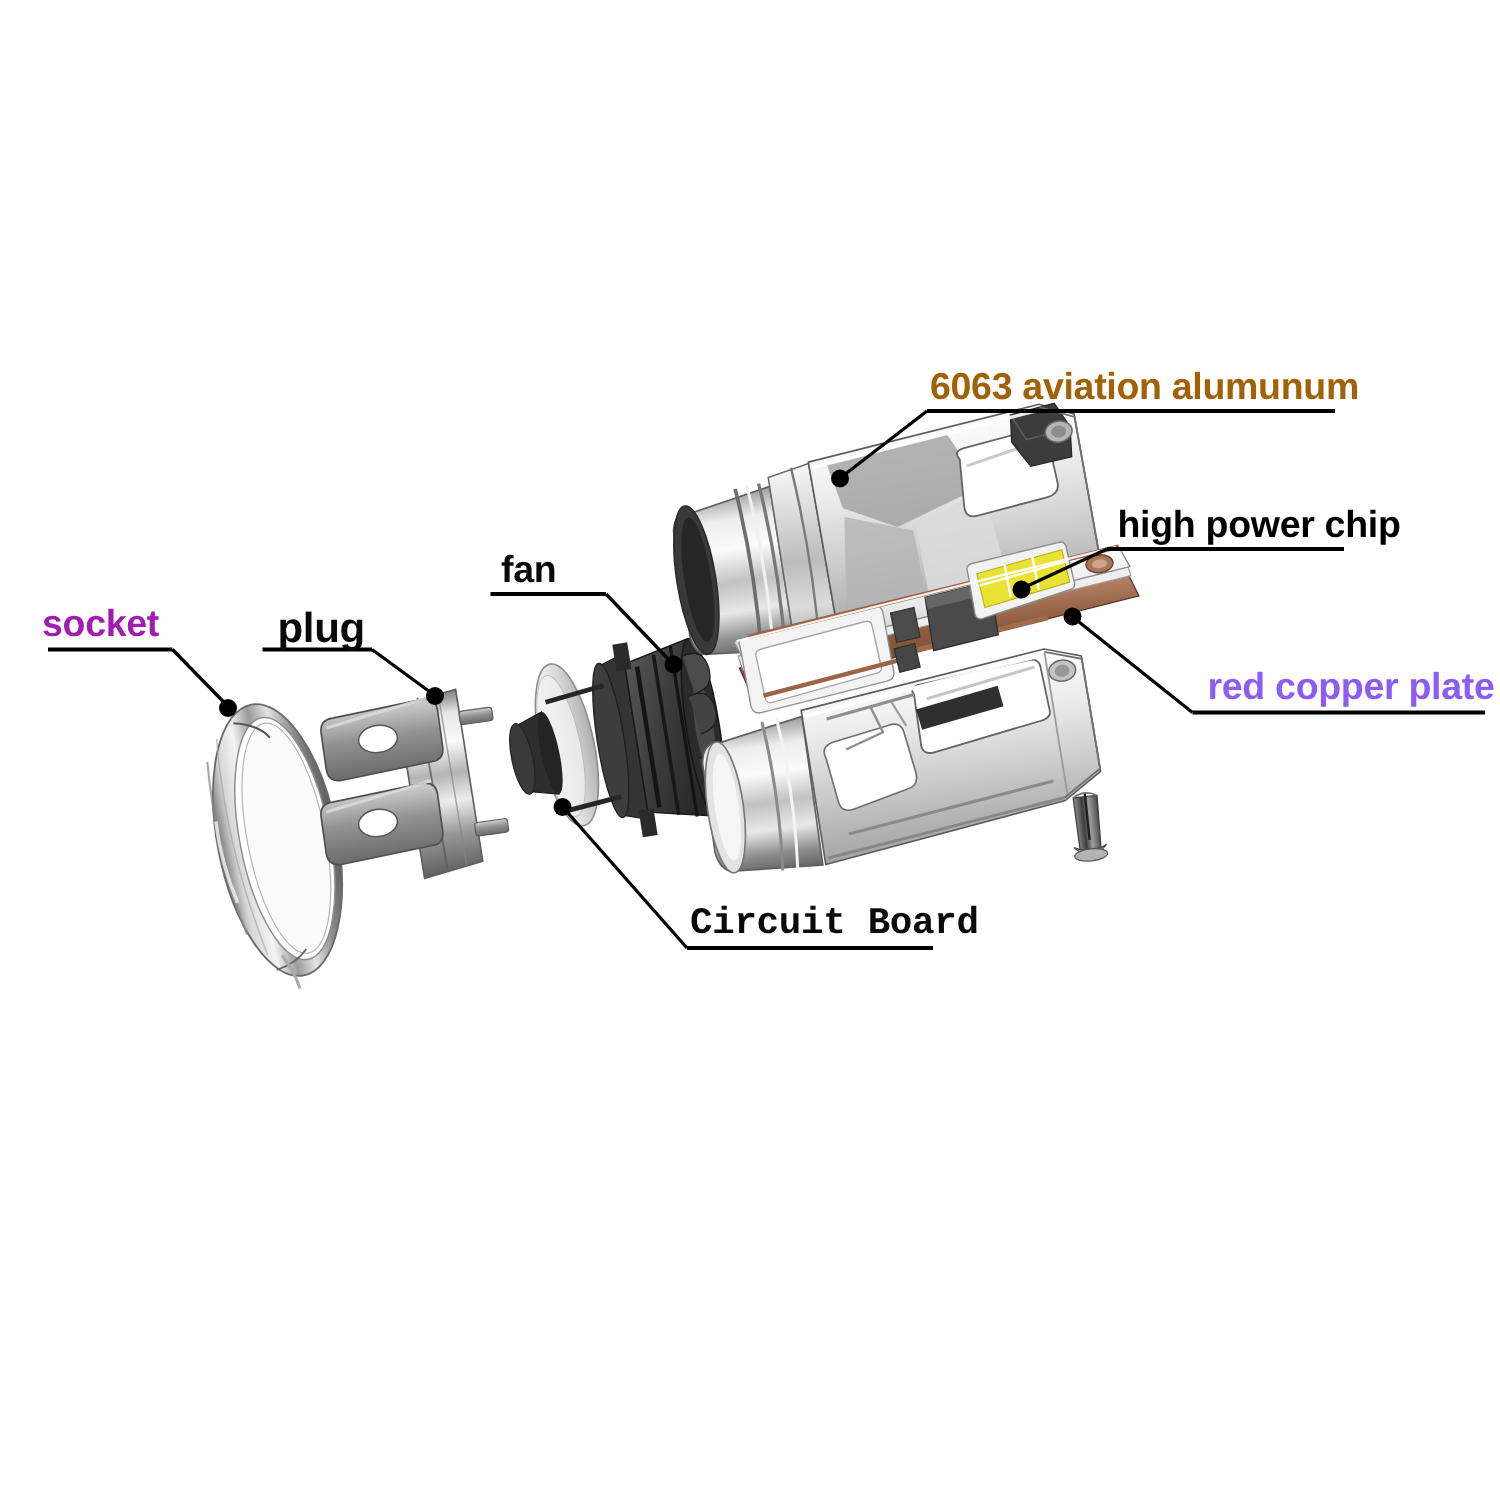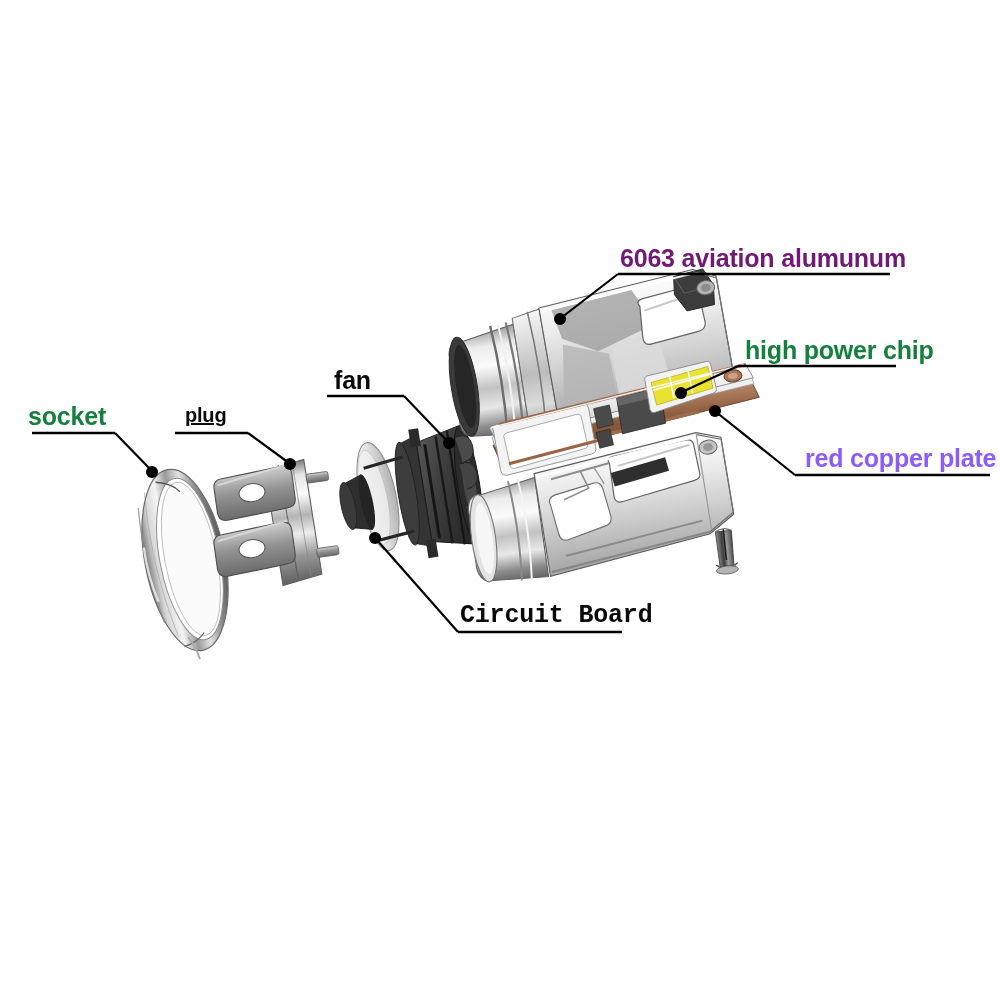--- a/index.html
+++ b/index.html
@@ -328,7 +328,7 @@
       <div class="lbl" style="left: 185px; top: 405px; font-size: 20px; color: rgb(10, 10, 10); text-decoration: underline;">plug</div>
       <div class="lbl" style="left: 334px; top: 368px; font-size: 25px; color: rgb(10, 10, 10); text-align: center;">fan</div>
       <div class="lbl" style="left: 460px; top: 603px; font-size: 25px; color: rgb(10, 10, 10); font-family: Liberation Mono, monospace;">Circuit Board</div>
-      <div class="lbl" style="left: 620px; top: 246px; font-size: 25px; color: #701a75;">6063 aviation alumunum</div>
+      <div class="lbl" style="left: 620px; top: 246px; font-size: 25px; color: #a16207;">6063 aviation alumunum</div>
       <div class="lbl" style="left: 745px; top: 338px; font-size: 25px; color: #15803d;">high power chip</div>
       <div class="lbl" style="left: 805px; top: 446px; font-size: 25px; color: #8b5cf6;">red copper plate</div>
     </div>

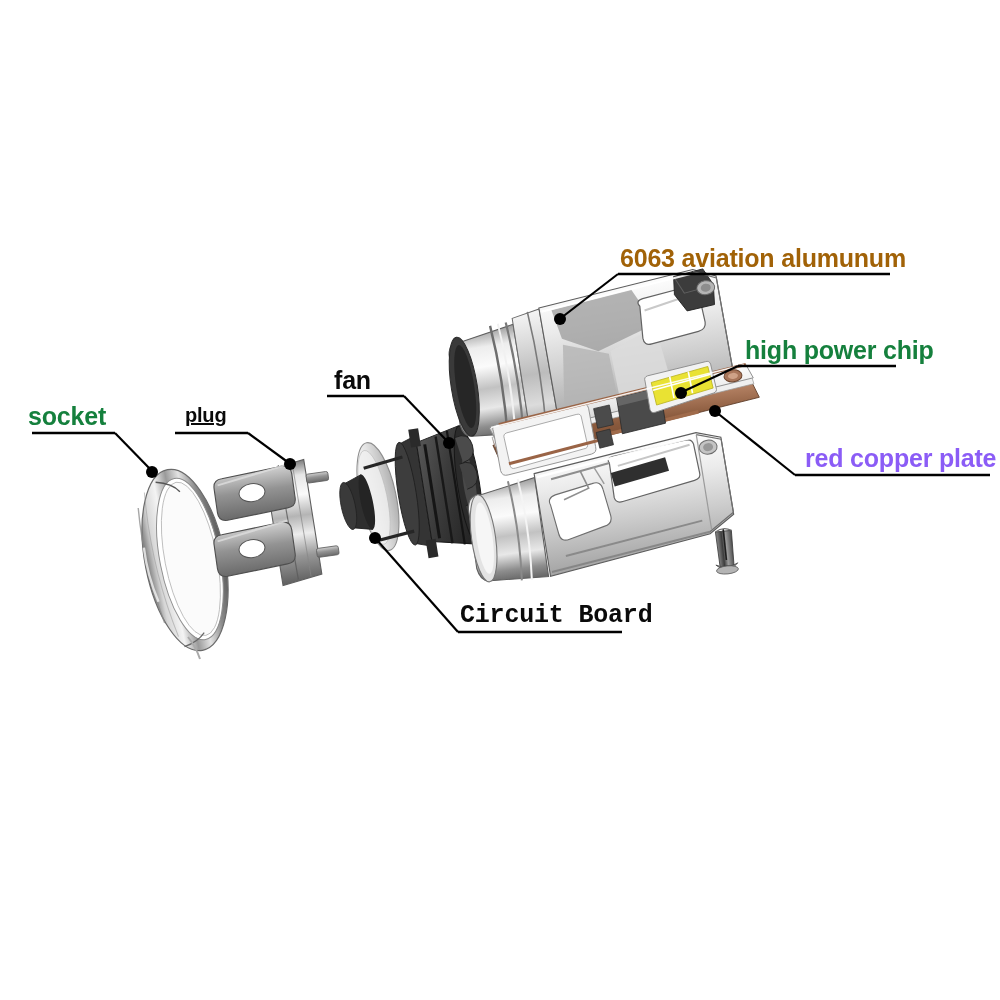--- a/index.html
+++ b/index.html
@@ -329,7 +329,7 @@
       <div class="lbl" style="left: 334px; top: 368px; font-size: 25px; color: rgb(10, 10, 10); text-align: center;">fan</div>
       <div class="lbl" style="left: 460px; top: 603px; font-size: 25px; color: rgb(10, 10, 10); font-family: Liberation Mono, monospace;">Circuit Board</div>
       <div class="lbl" style="left: 620px; top: 246px; font-size: 25px; color: #a16207;">6063 aviation alumunum</div>
-      <div class="lbl" style="left: 745px; top: 338px; font-size: 25px; color: #15803d;">high power chip</div>
+      <div class="lbl" style="left: 745px; top: 338px; font-size: 25px; color: #000000;">high power chip</div>
       <div class="lbl" style="left: 805px; top: 446px; font-size: 25px; color: #8b5cf6;">red copper plate</div>
     </div>
 

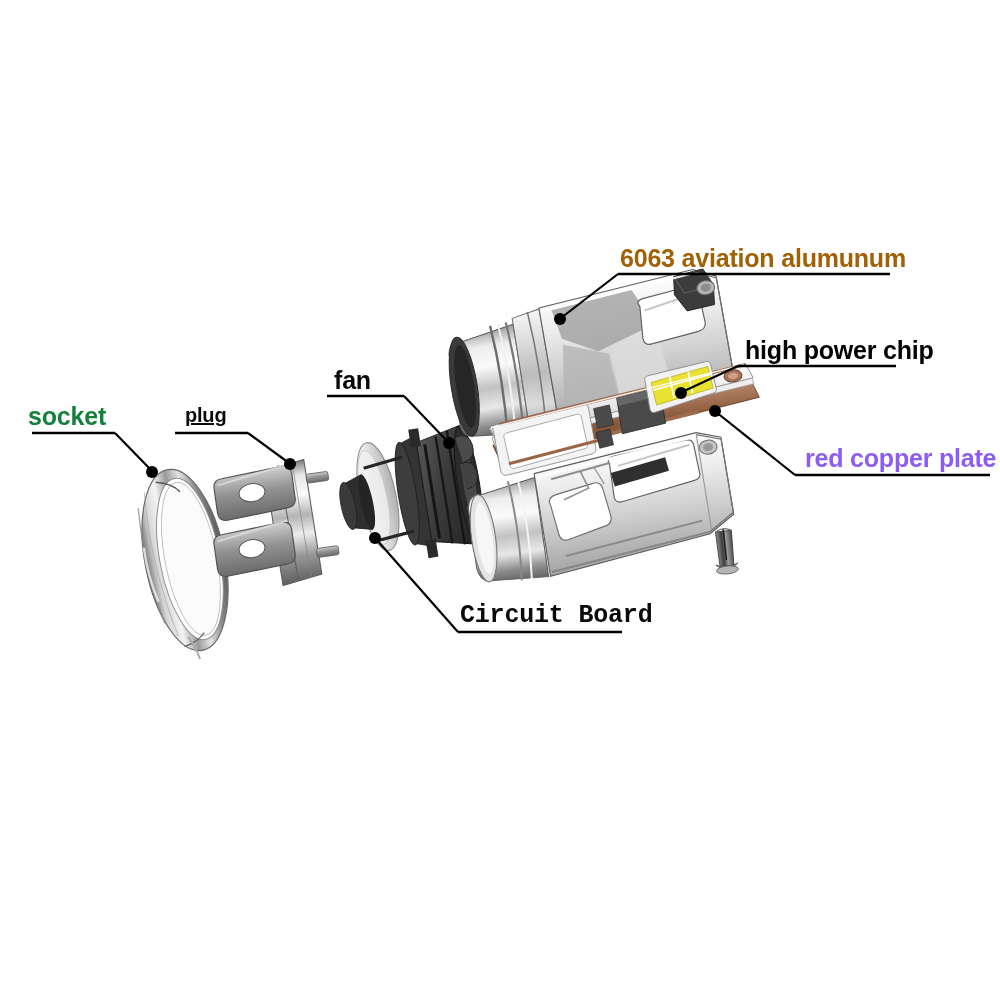--- a/index.html
+++ b/index.html
@@ -324,7 +324,7 @@
   </svg>
 
   <div id="labels">
-      <div class="lbl" style="left: 28px; top: 404px; font-size: 25px; color: #15803d;">socket</div>
+      <div class="lbl" style="left: 28px; top: 404px; font-size: 25px; color: #a21caf;">socket</div>
       <div class="lbl" style="left: 185px; top: 405px; font-size: 20px; color: rgb(10, 10, 10); text-decoration: underline;">plug</div>
       <div class="lbl" style="left: 334px; top: 368px; font-size: 25px; color: rgb(10, 10, 10); text-align: center;">fan</div>
       <div class="lbl" style="left: 460px; top: 603px; font-size: 25px; color: rgb(10, 10, 10); font-family: Liberation Mono, monospace;">Circuit Board</div>

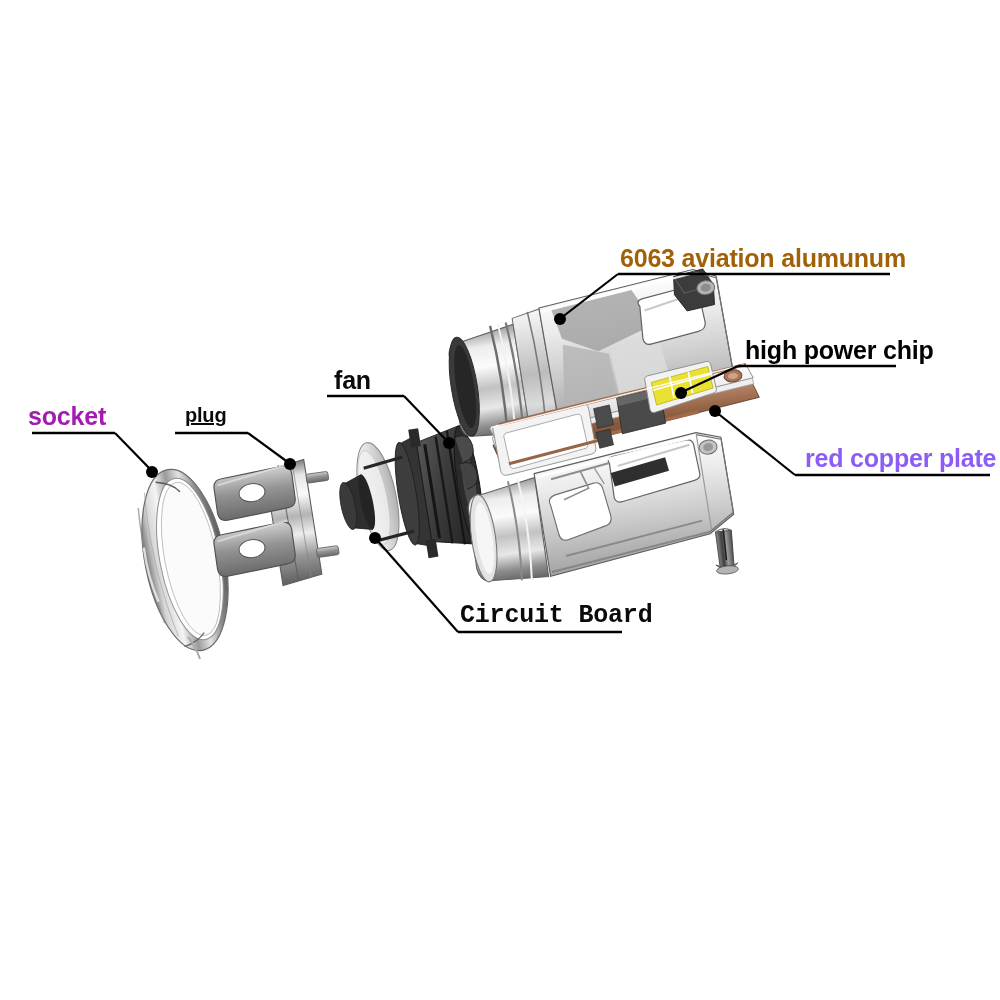--- a/index.html
+++ b/index.html
@@ -325,7 +325,7 @@
 
   <div id="labels">
       <div class="lbl" style="left: 28px; top: 404px; font-size: 25px; color: #a21caf;">socket</div>
-      <div class="lbl" style="left: 185px; top: 405px; font-size: 20px; color: rgb(10, 10, 10); text-decoration: underline;">plug</div>
+      <div class="lbl" style="left: 185px; top: 405px; font-size: 28px; color: rgb(10, 10, 10);">plug</div>
       <div class="lbl" style="left: 334px; top: 368px; font-size: 25px; color: rgb(10, 10, 10); text-align: center;">fan</div>
       <div class="lbl" style="left: 460px; top: 603px; font-size: 25px; color: rgb(10, 10, 10); font-family: Liberation Mono, monospace;">Circuit Board</div>
       <div class="lbl" style="left: 620px; top: 246px; font-size: 25px; color: #a16207;">6063 aviation alumunum</div>

